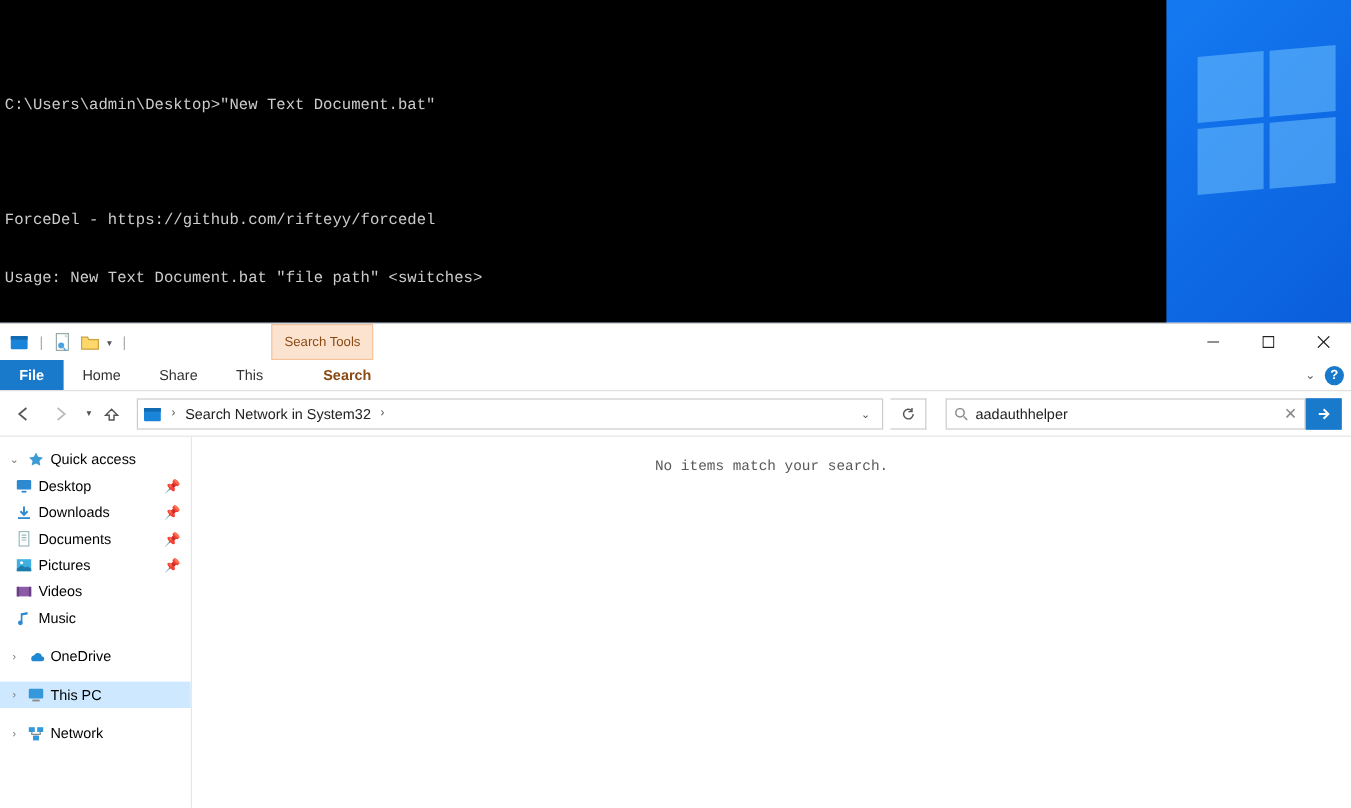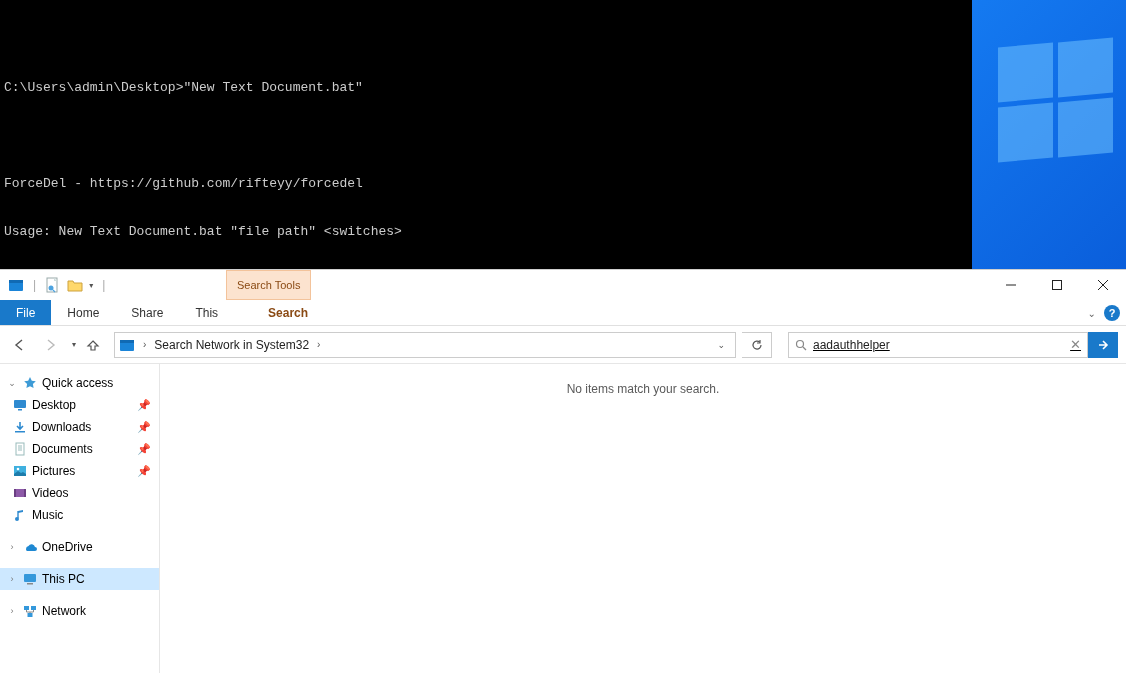--- a/index.html
+++ b/index.html
@@ -103,7 +103,7 @@
     display:flex; align-items:center;
     font-size: 12px; color:#333;
   }
-  .rtab.file { background:#1979ca; color:#fff; }
+  .rtab.file { background:#1979ca; color:#fff;font-weight:bold; }
   .rtab.context { color:#8a4a14; }
   .ribbon-right {
     position:absolute; right:6px; top:0; height:26px;

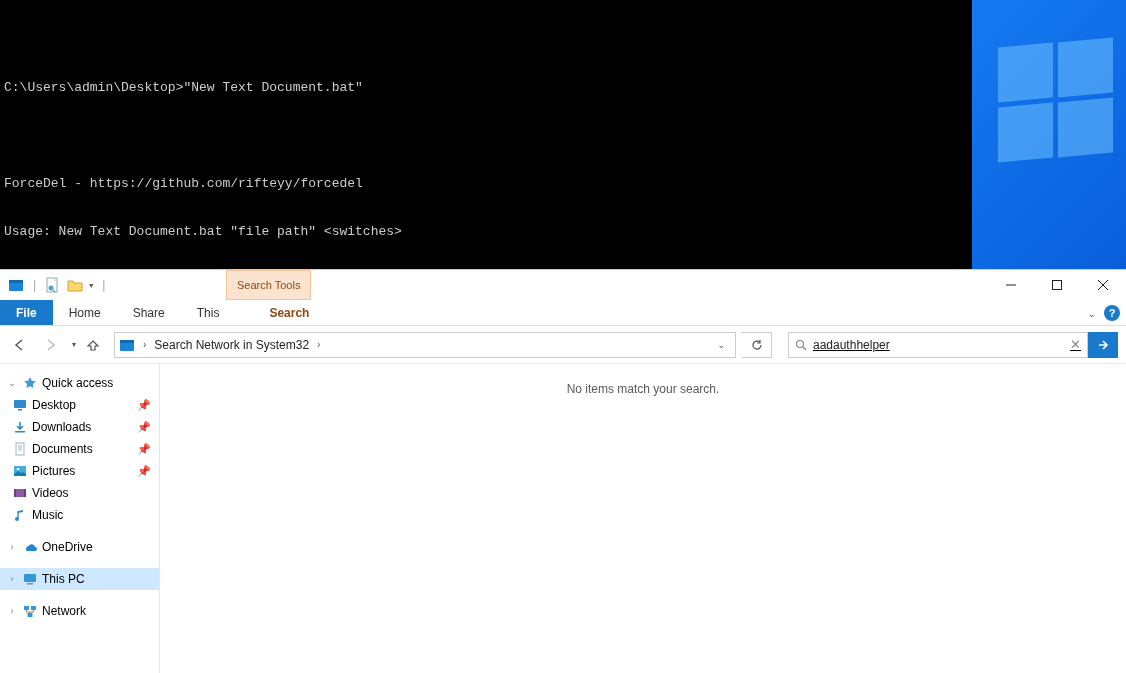--- a/index.html
+++ b/index.html
@@ -149,7 +149,7 @@
     display:flex;align-items:center;justify-content:center;color:#555;font-size:12px;
   }
 
-  .search-wrap { display:flex; margin-left:10px;text-decoration:underline;}
+  .search-wrap { display:flex; margin-left:10px;}
   .search-bar {
     width: 300px; height:26px; border:1px solid #ccc;
     display:flex; align-items:center; padding:0 6px; gap:6px;

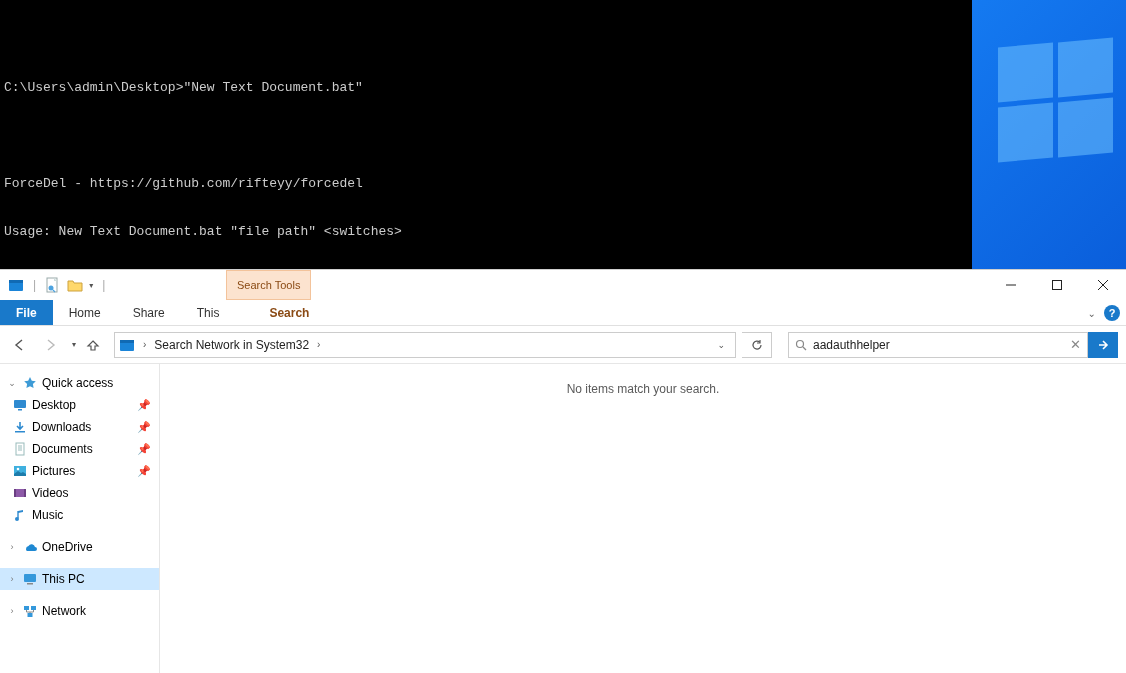--- a/index.html
+++ b/index.html
@@ -190,6 +190,7 @@
     flex:1; position:relative; padding-top:18px;
     font-size:12px; color:#5a5a5a;
     text-align:center;
+    font-family:Liberation Mono, monospace;
   }
 
   

